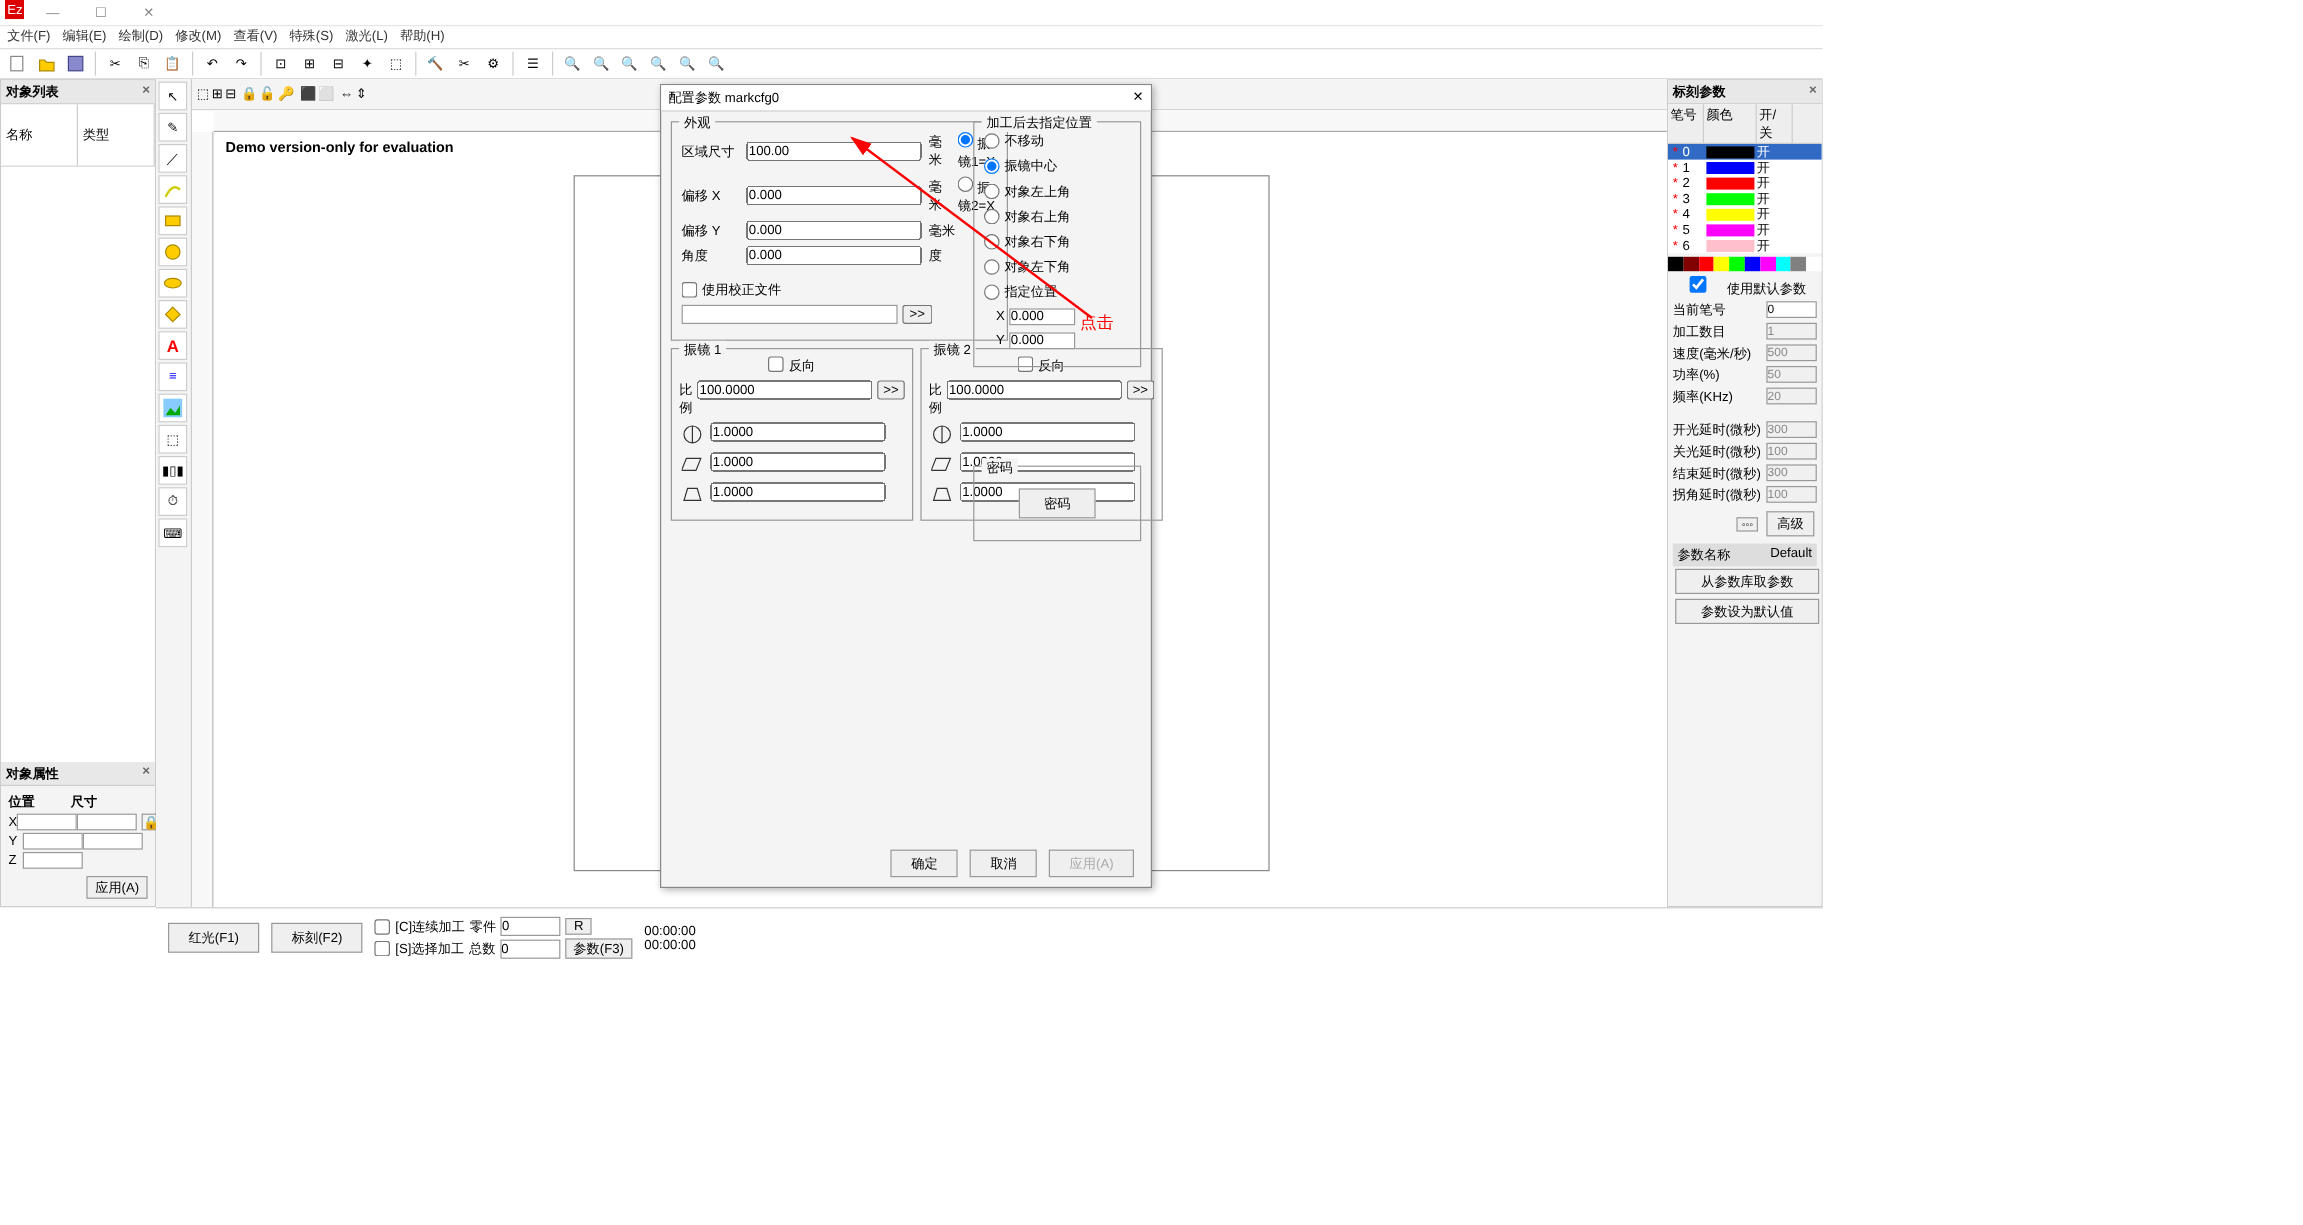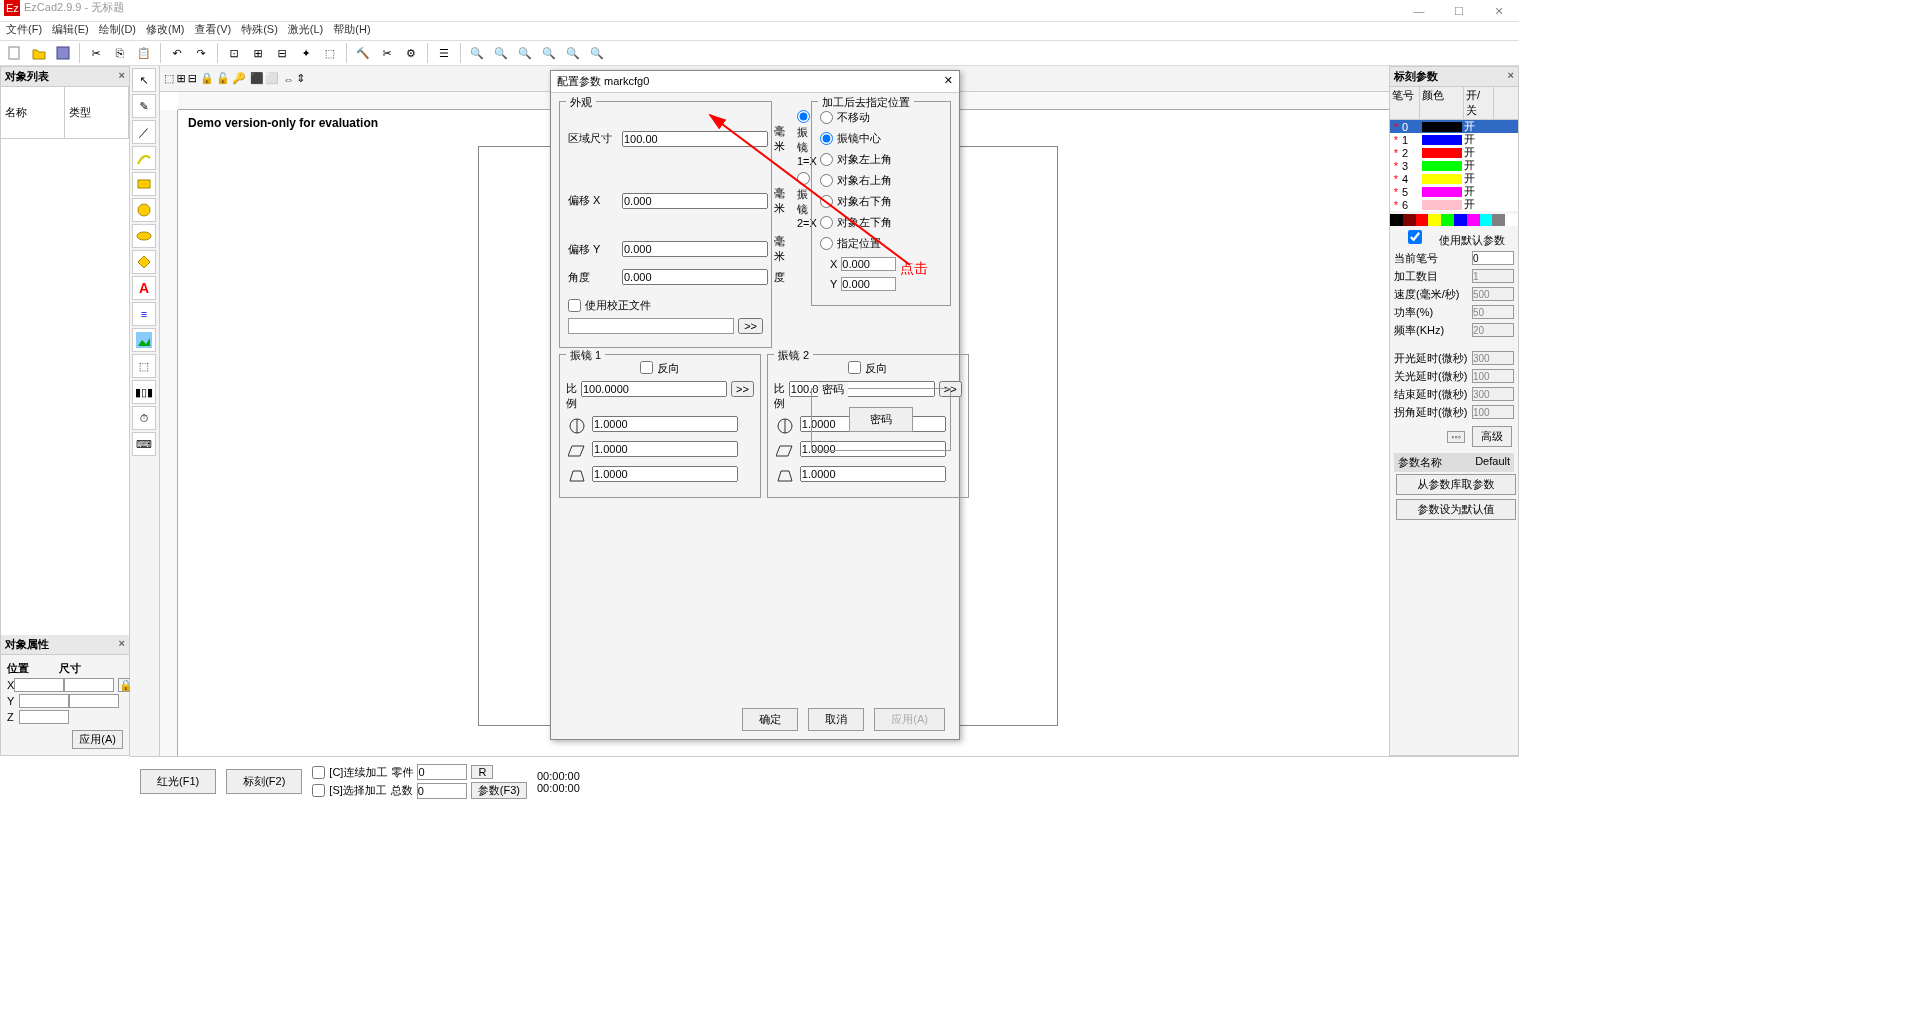--- a/index.html
+++ b/index.html
@@ -104,7 +104,6 @@
         <text x="2" y="12" fill="#fff" font-size="10">Ez</text>
       </svg>
   </span>
-  <span class="title">EzCad2.9.9 - 无标题</span>
   <div class="winbtns">
     <div>—</div>
     <div>☐</div>

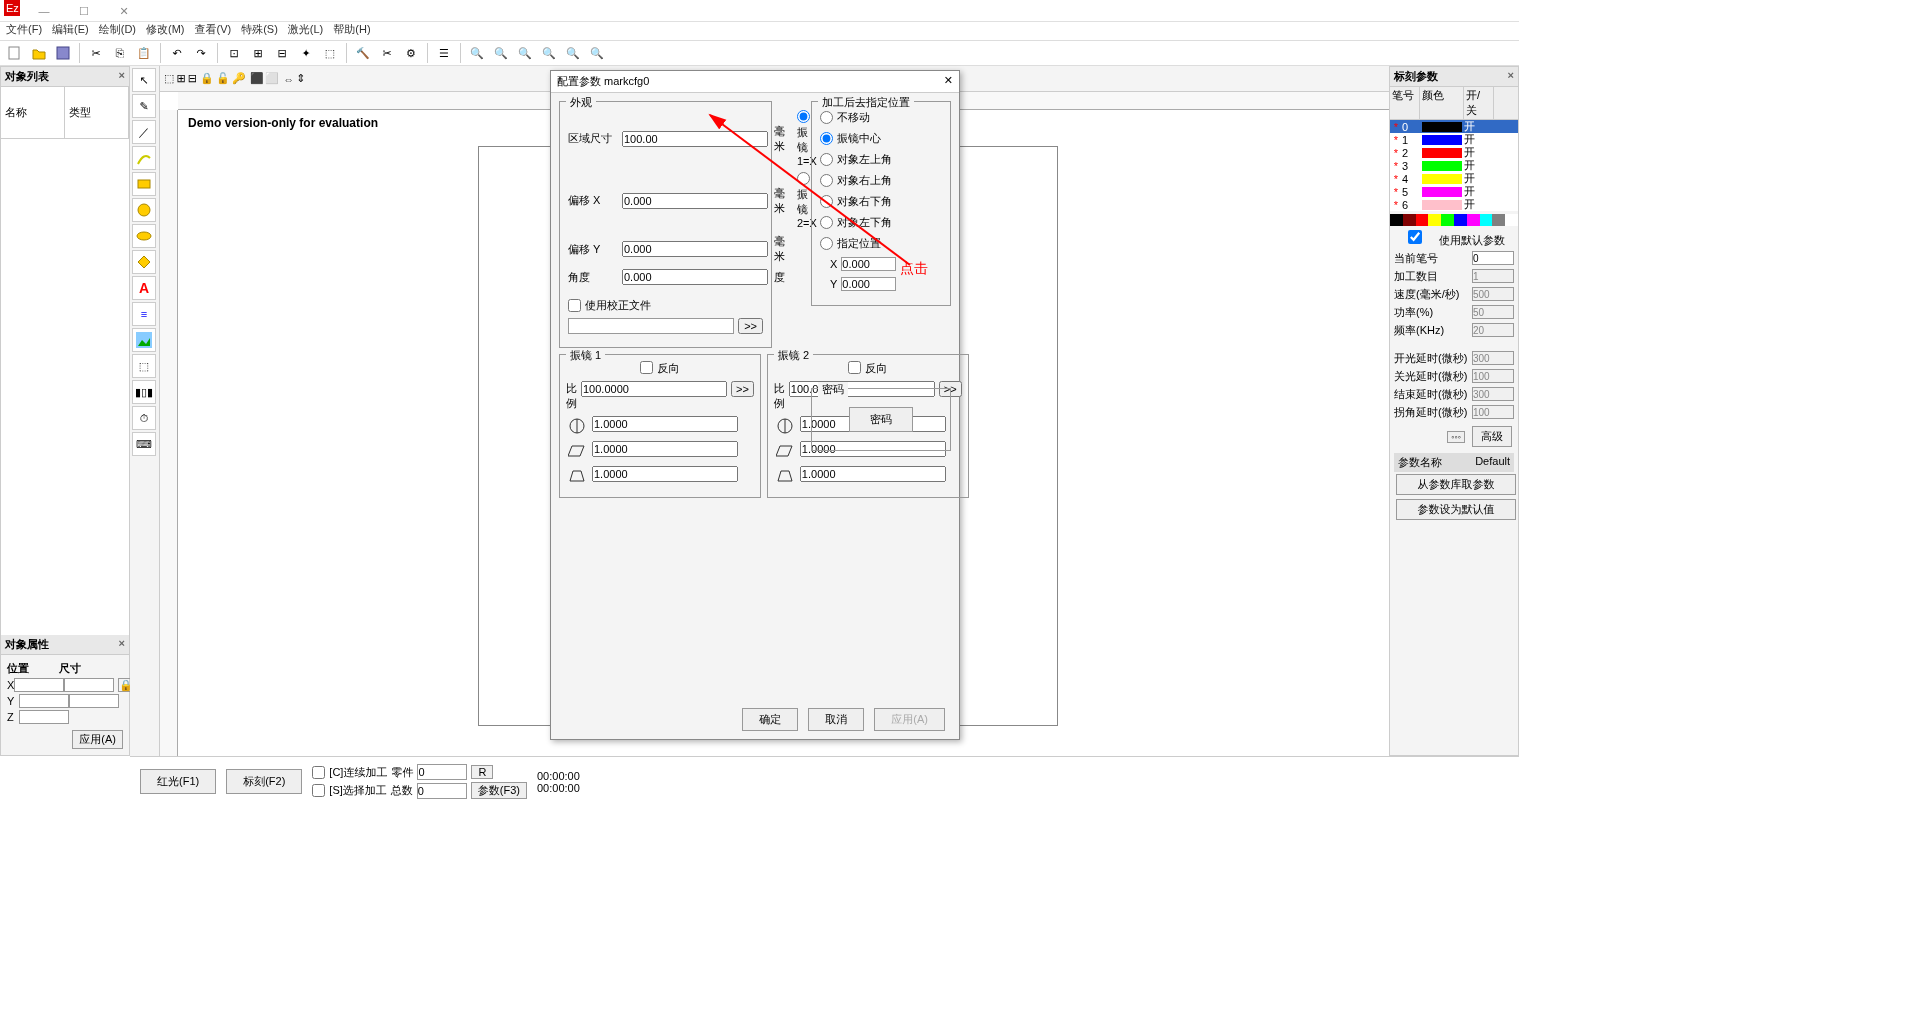--- a/index.html
+++ b/index.html
@@ -430,7 +430,7 @@
   </div>
   <div class="body">
 
-    <div class="fieldset" style="width:213px;">
+    <div class="fieldset" style="width:281px;">
       <div class="legend">外观</div>
       <div class="frow">
           <label>区域尺寸</label>

